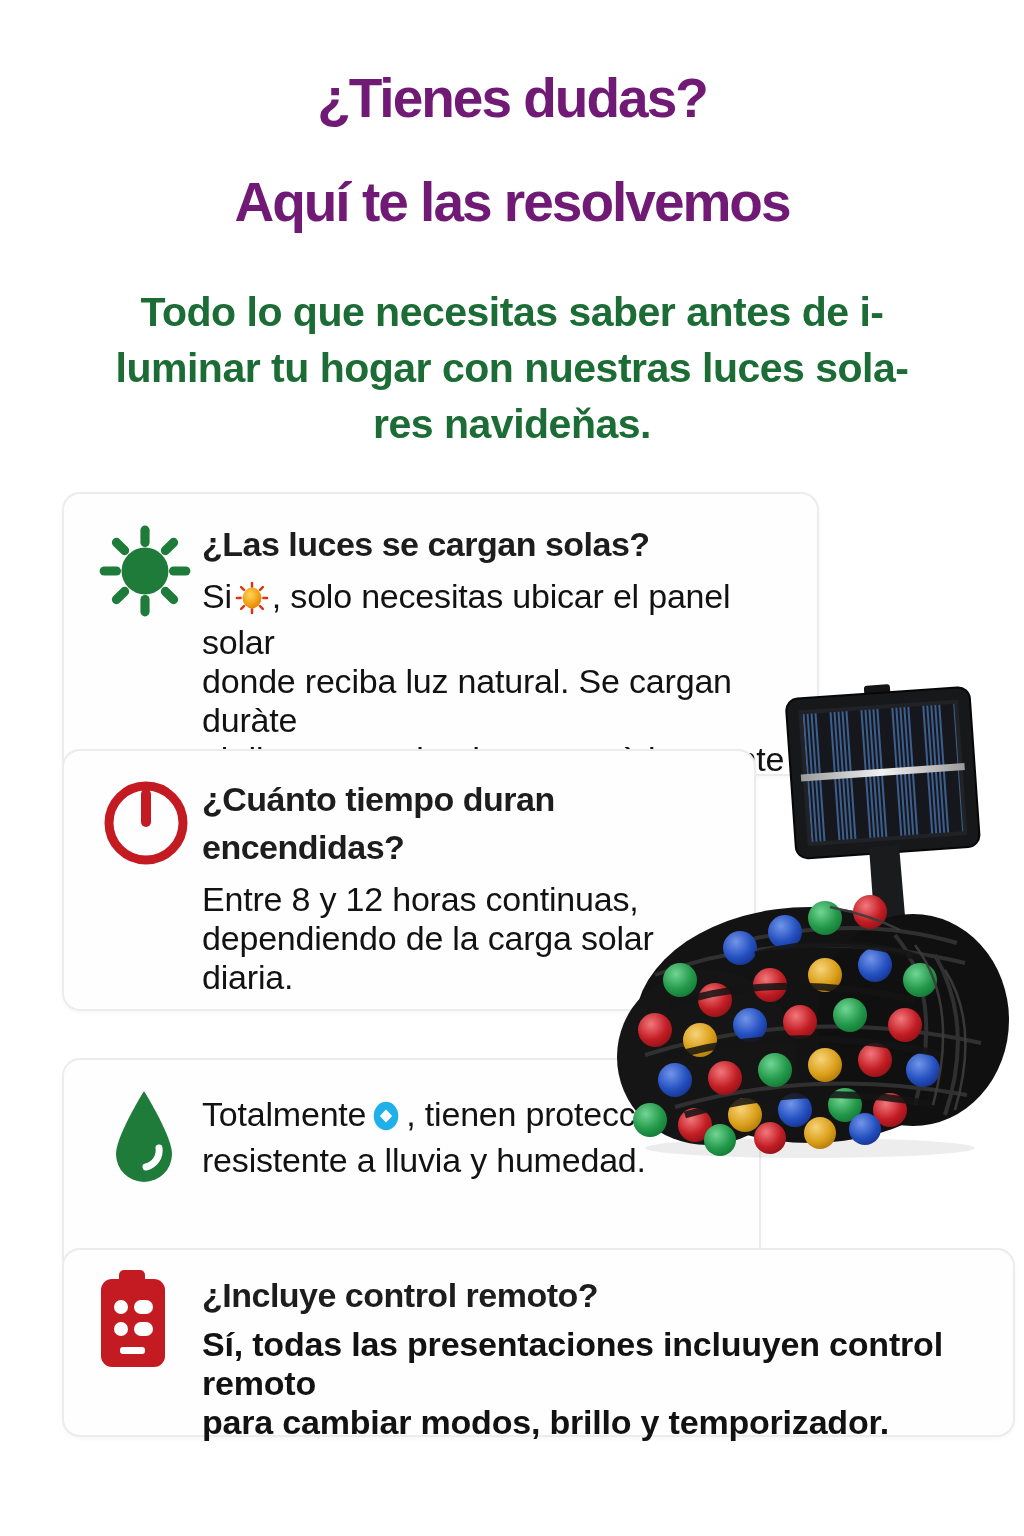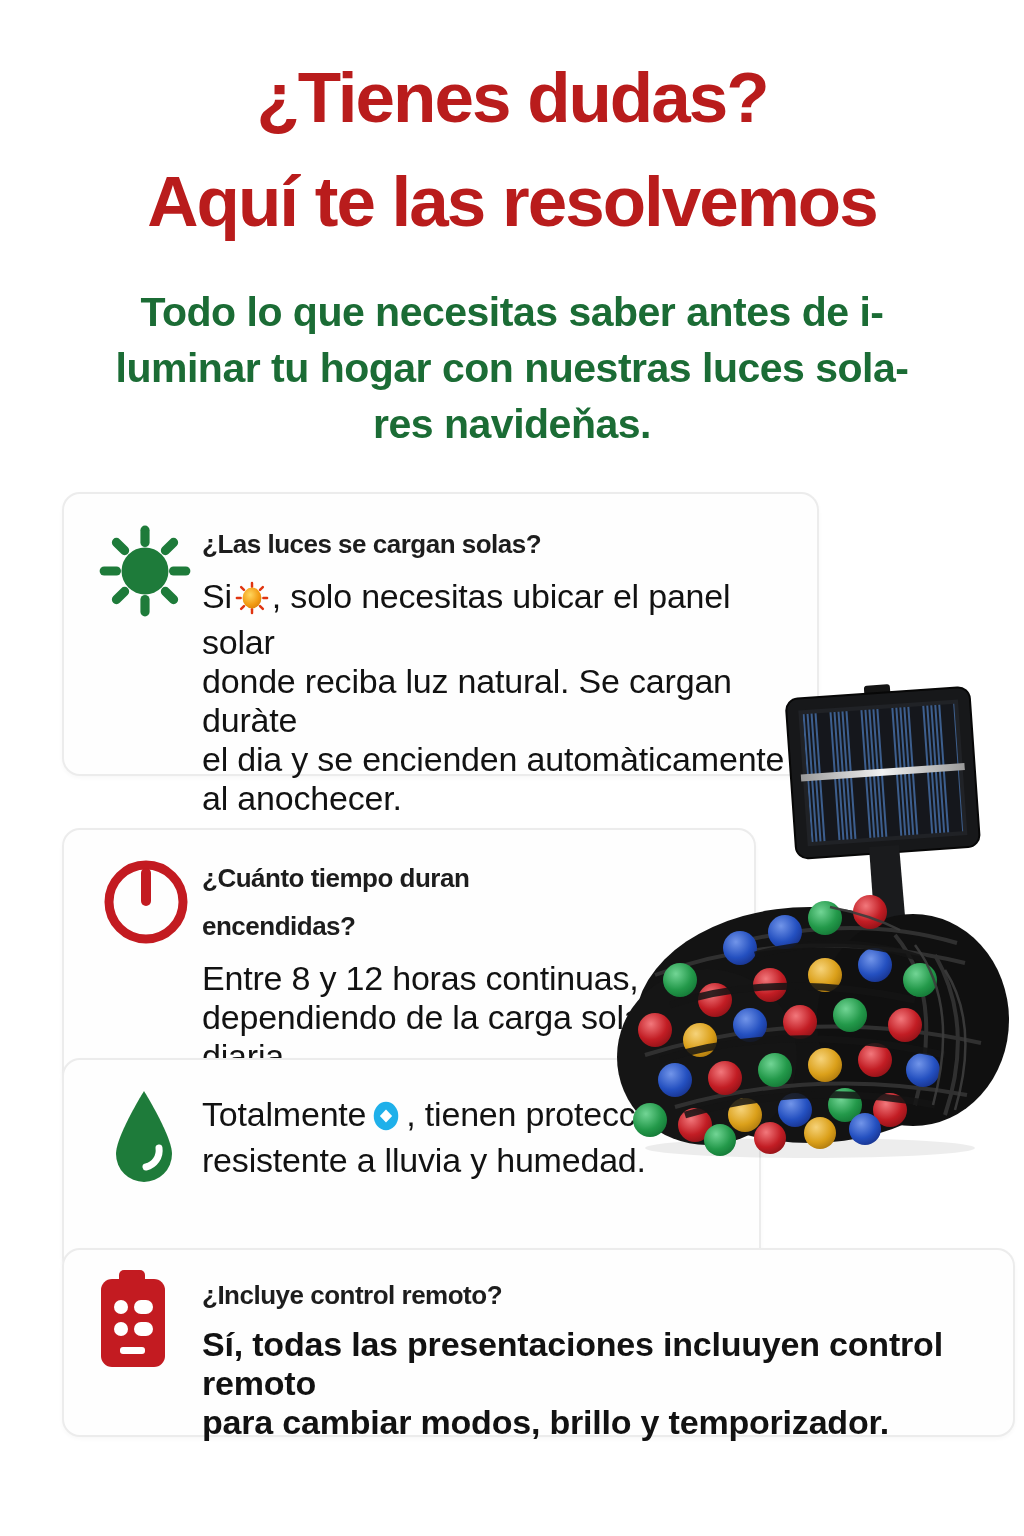--- a/index.html
+++ b/index.html
@@ -11,8 +11,8 @@
   }
   .headline{
     position:absolute;top:46px;left:0;width:1024px;
-    text-align:center;font-weight:800;font-size:71px;line-height:104px;
-    letter-spacing:-2px;color:#b91c1c;white-space:pre-line;
+    text-align:center;font-weight:800;font-size:55px;line-height:104px;
+    letter-spacing:-2px;color:#701a75;white-space:pre-line;
   }
   .subheadline{
     position:absolute;top:284px;left:0;width:1024px;

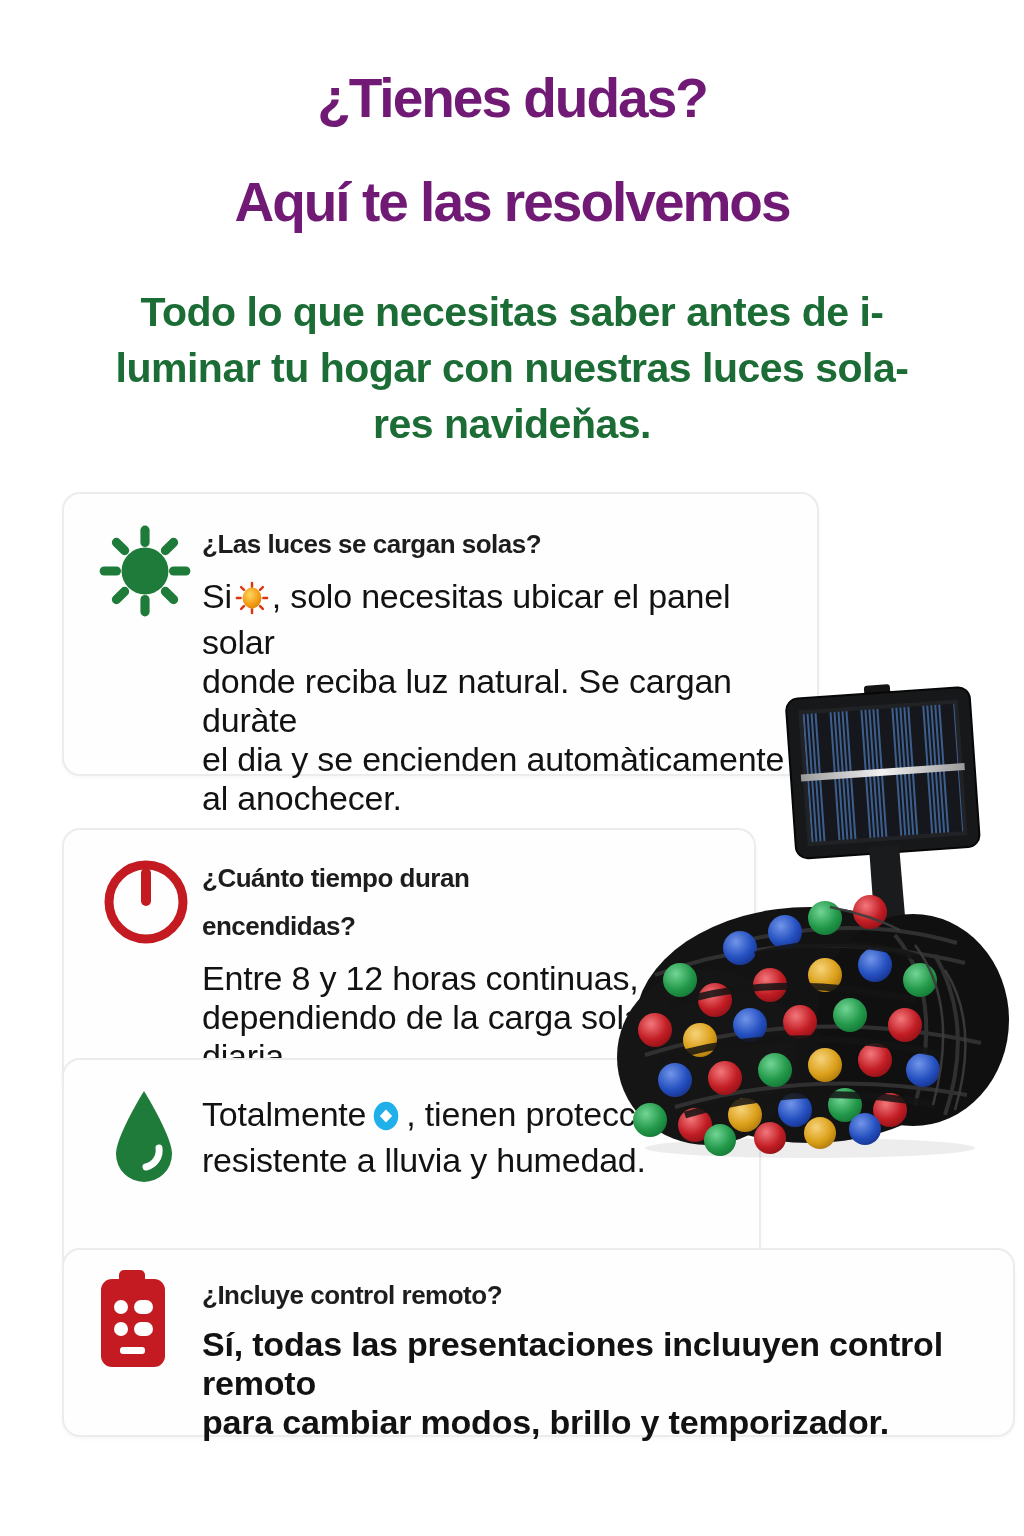--- a/index.html
+++ b/index.html
@@ -30,7 +30,7 @@
   .card4{top:1248px;width:901px;height:185px;padding-left:48px;}
   .icon{position:absolute;}
   .content{position:absolute;}
-  .q{font-size:26px;font-weight:700;color:#1d1d1d;line-height:48px;white-space:pre-line;letter-spacing:-0.5px;}
+  .q{font-size:34px;font-weight:700;color:#1d1d1d;line-height:48px;white-space:pre-line;letter-spacing:-0.5px;}
   .a{font-size:34px;font-weight:400;color:#121212;line-height:39px;white-space:pre-line;margin-top:9px;letter-spacing:-0.2px;}
   .emoji{display:inline-block;vertical-align:-7px;margin:0 3px;}
   .product{position:absolute;left:615px;top:675px;width:400px;height:485px;z-index:5;}

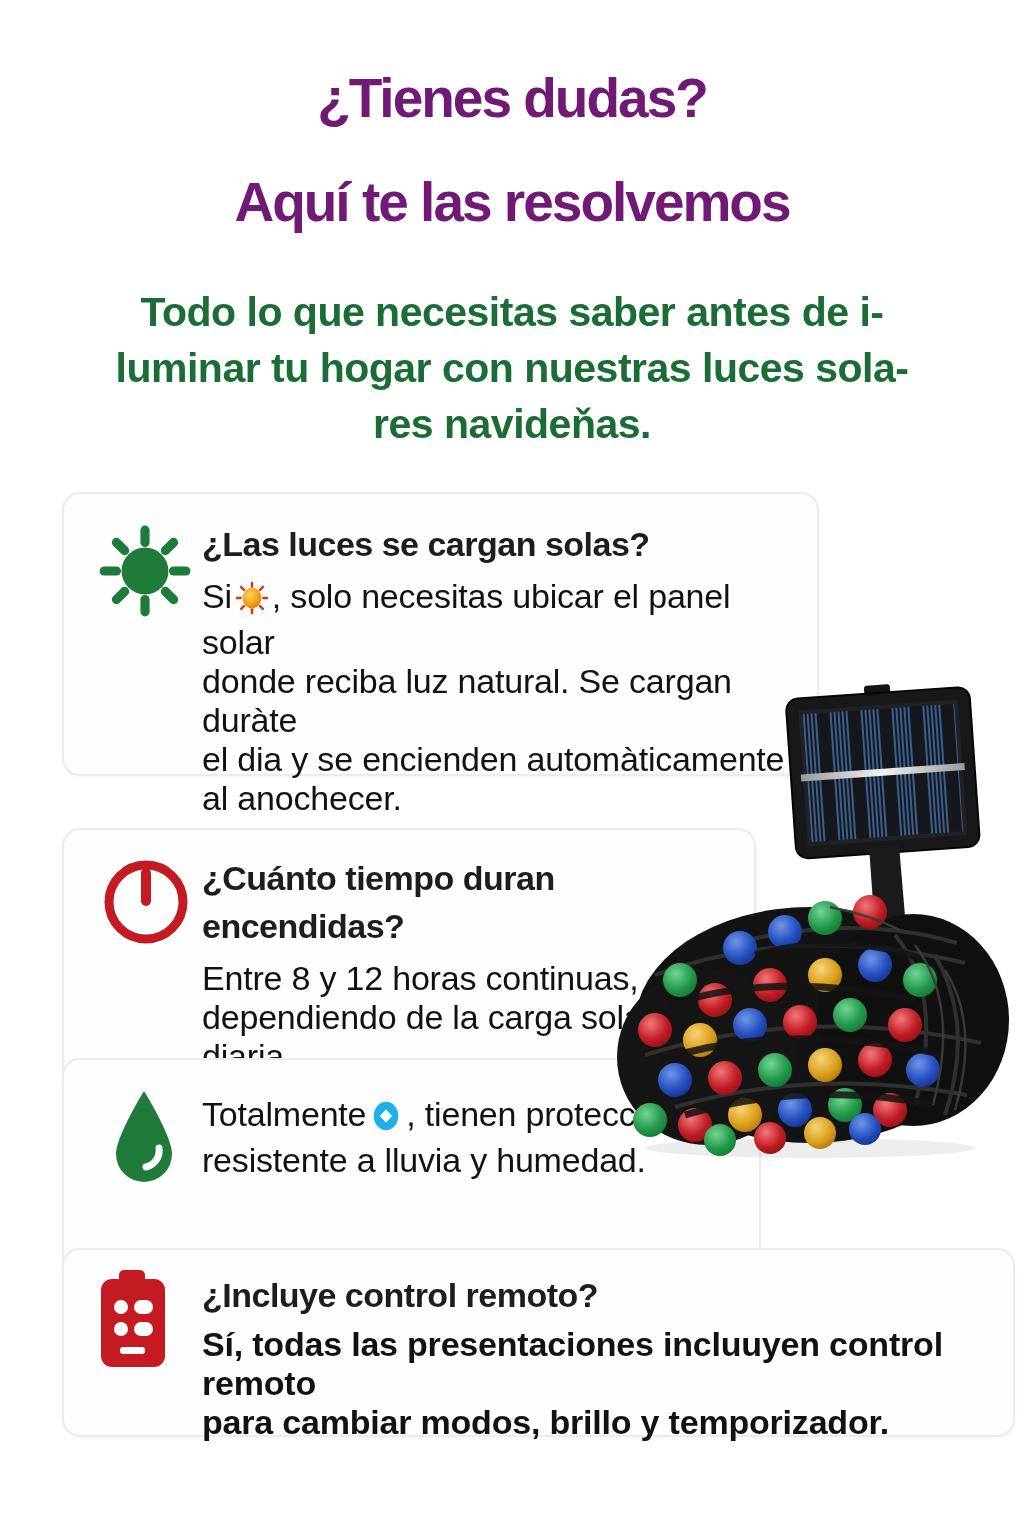--- a/index.html
+++ b/index.html
@@ -25,7 +25,7 @@
     box-shadow:0 2px 4px rgba(0,0,0,0.03);
   }
   .card1{top:492px;width:753px;height:280px;}
-  .card2{top:828px;width:690px;height:258px;}
+  .card2{top:749px;width:690px;height:258px;}
   .card3{top:1058px;width:695px;height:213px;}
   .card4{top:1248px;width:901px;height:185px;padding-left:48px;}
   .icon{position:absolute;}

